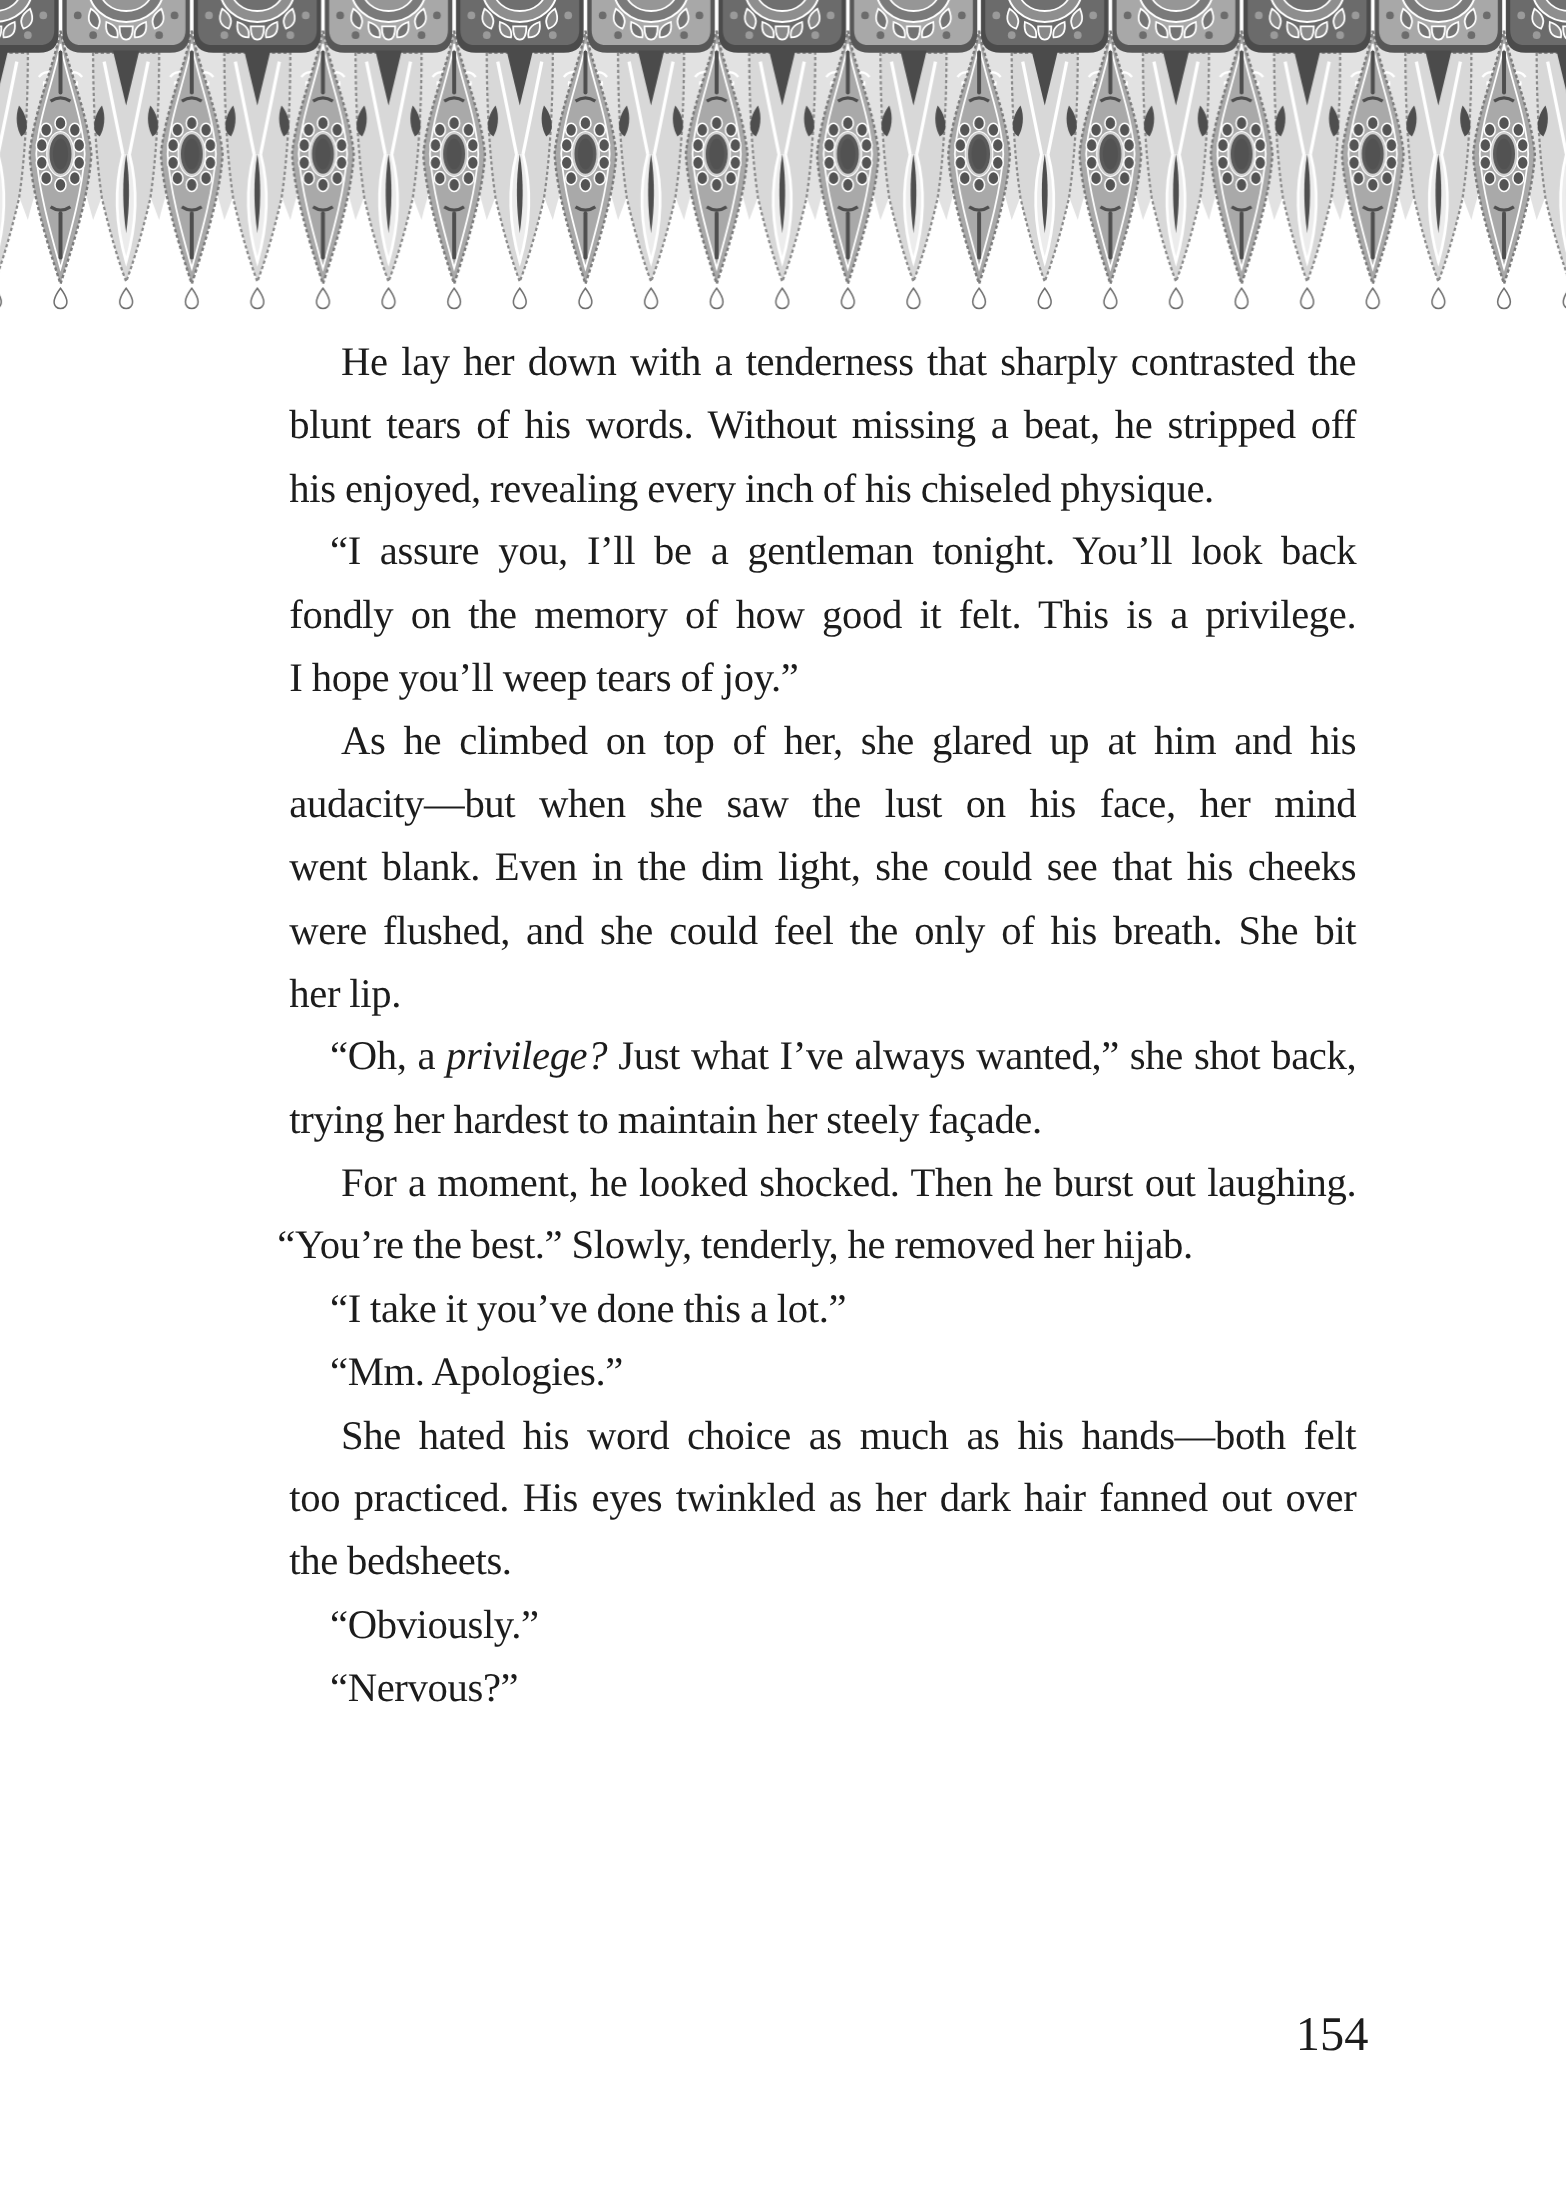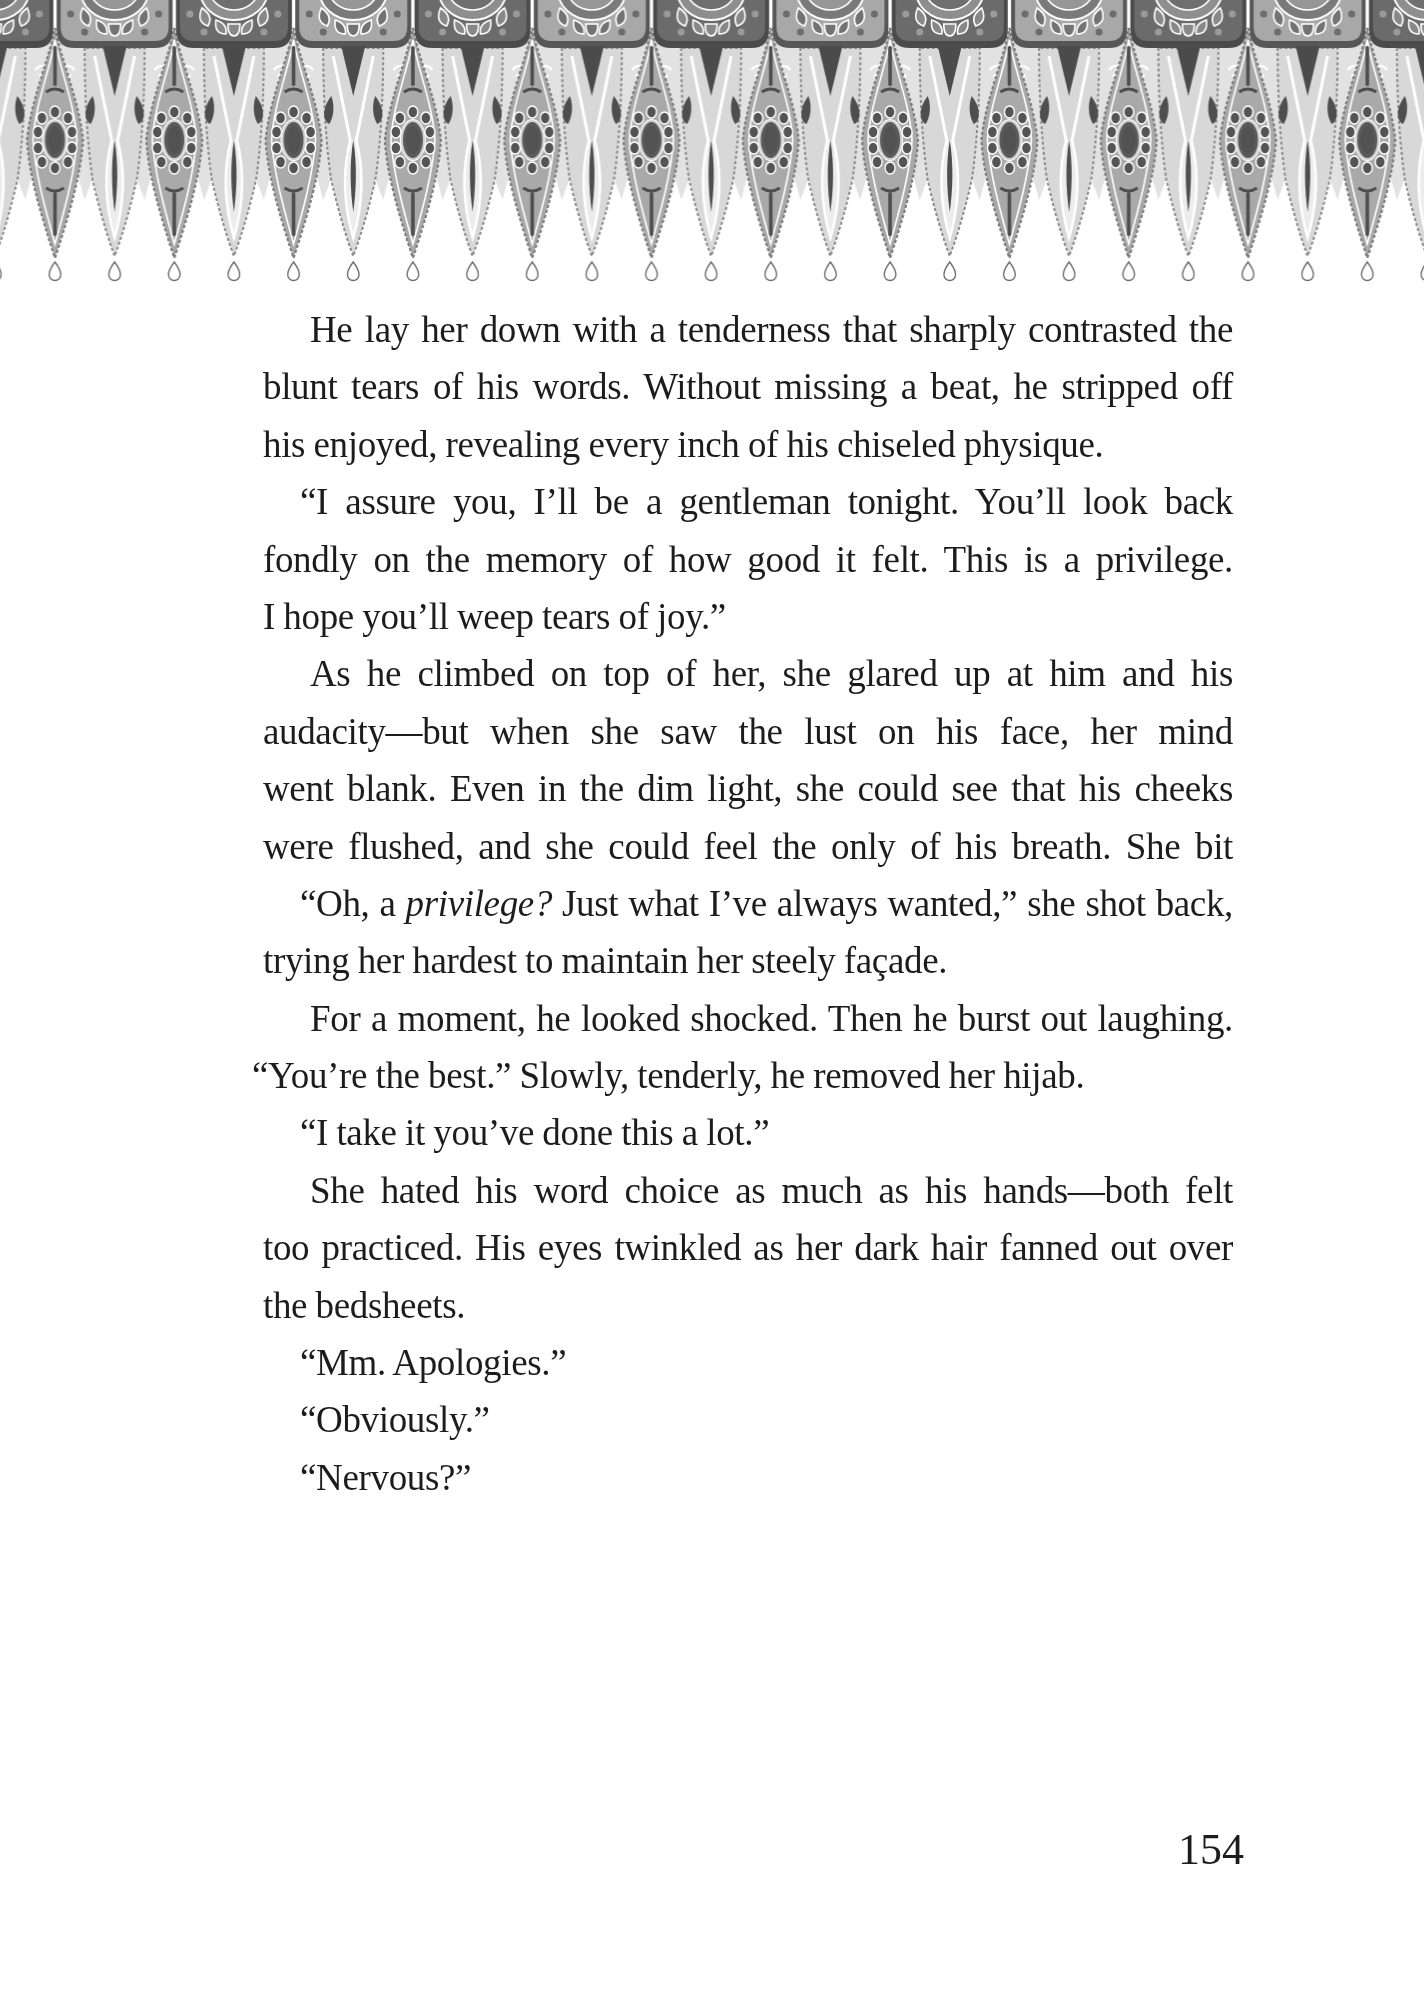--- a/index.html
+++ b/index.html
@@ -174,6 +174,7 @@
     <span class="line">audacity—but when she saw the lust on his face, her mind</span>
     <span class="line">went blank. Even in the dim light, she could see that his cheeks</span>
     <span class="line">were flushed, and she could feel the only of his breath. She bit</span>
+    <span class="line last">her lip.</span>
   </div>
 
   <div>

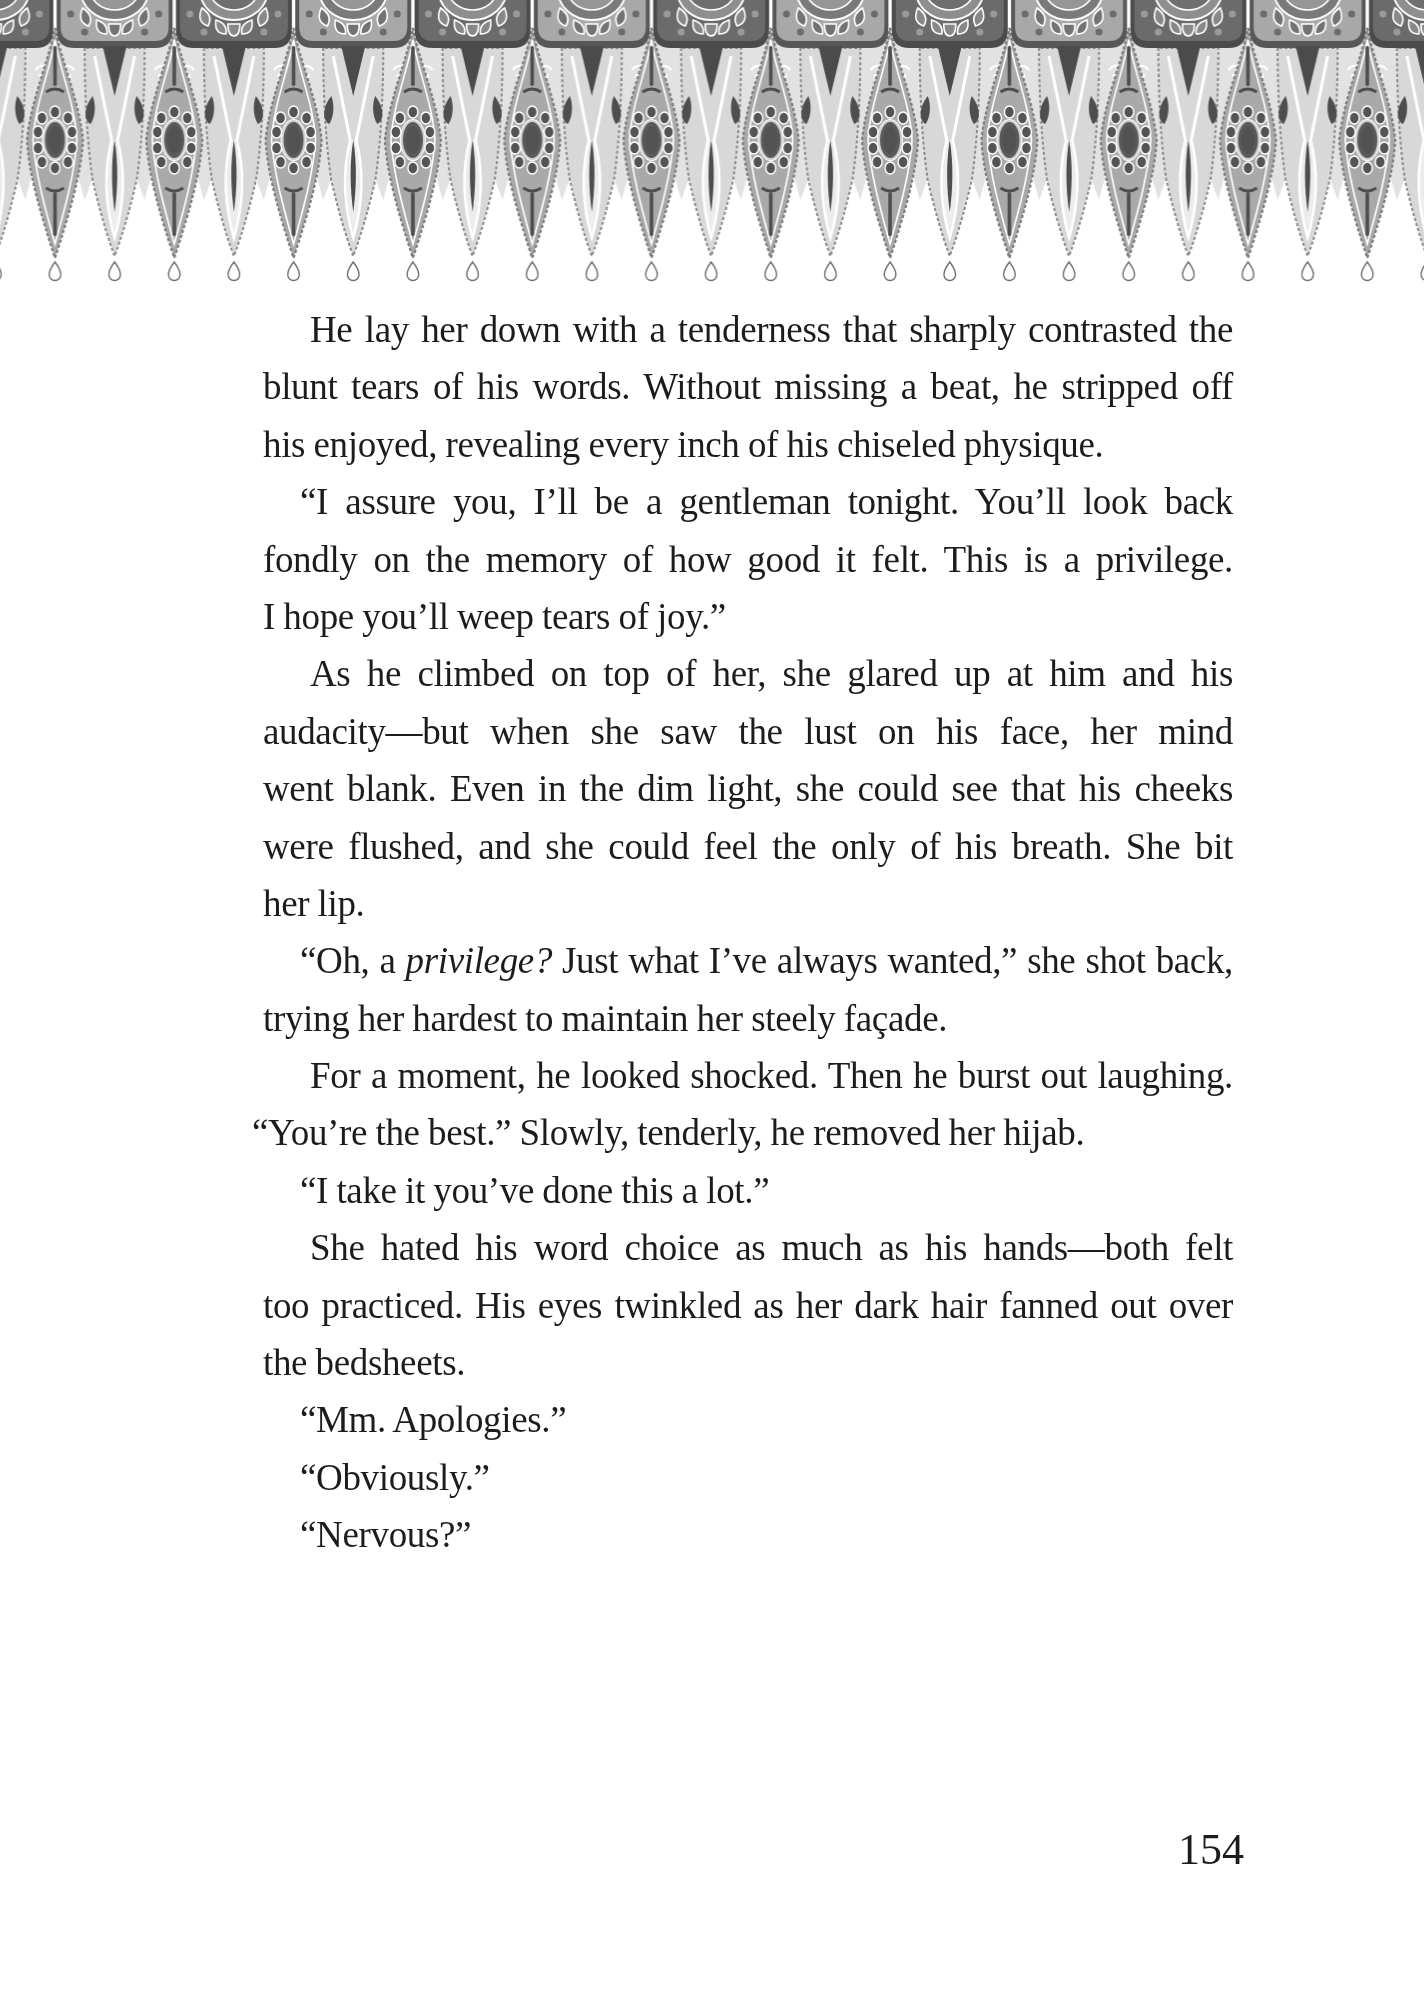--- a/index.html
+++ b/index.html
@@ -192,15 +192,15 @@
   </div>
 
   <div>
+    <span class="line last indent-quote">“Mm. Apologies.”</span>
+  </div>
+
+  <div>
     <span class="line indent">She hated his word choice as much as his hands—both felt</span>
     <span class="line">too practiced. His eyes twinkled as her dark hair fanned out over</span>
     <span class="line last">the bedsheets.</span>
   </div>
 
-  <div>
-    <span class="line last indent-quote">“Mm. Apologies.”</span>
-  </div>
-
 
   <div>
     <span class="line last indent-quote">“Obviously.”</span>

